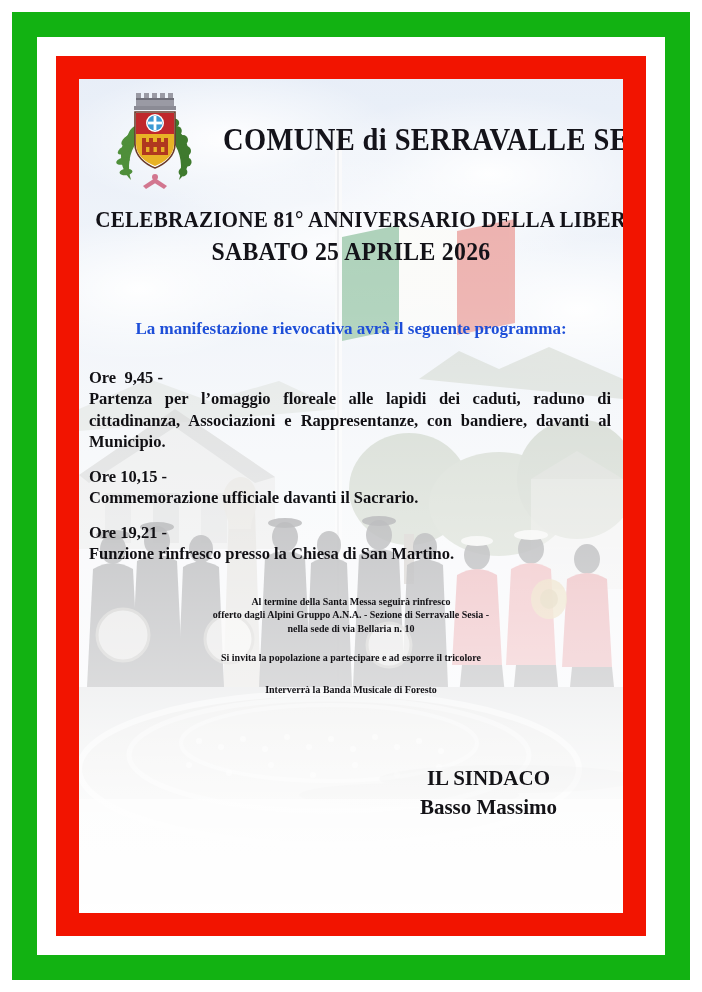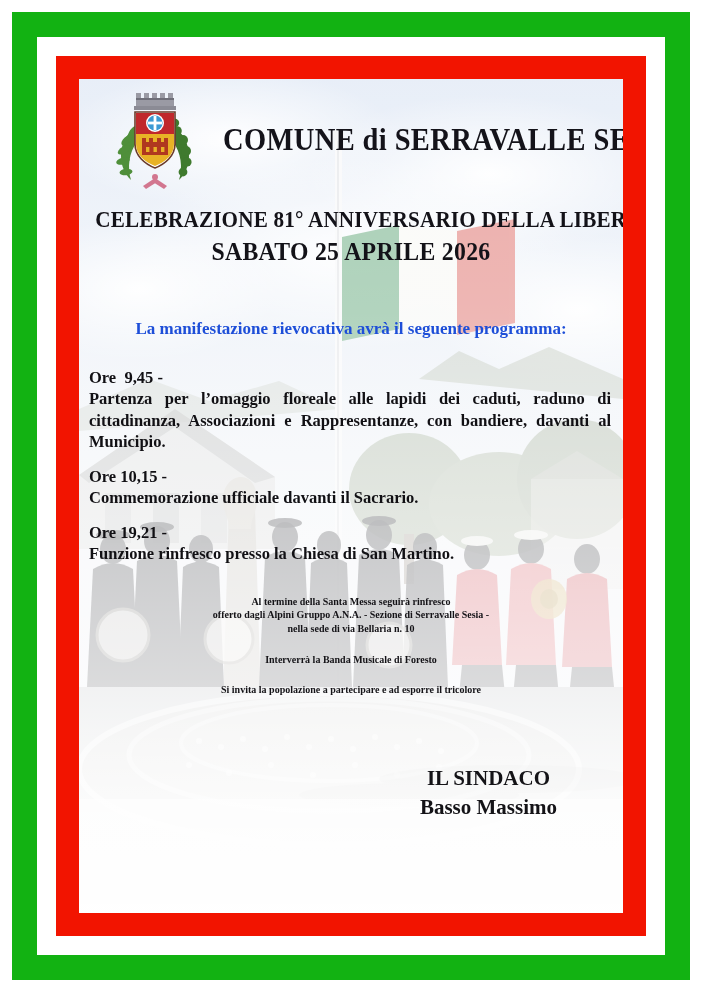--- a/index.html
+++ b/index.html
@@ -492,8 +492,8 @@
         <div class="note-line">Al termine della Santa Messa seguirà rinfresco</div>
         <div class="note-line">offerto dagli Alpini Gruppo A.N.A. - Sezione di Serravalle Sesia -</div>
         <div class="note-line">nella sede di via Bellaria n. 10</div>
+        <div class="note-line gap-top2">Si invita la popolazione a partecipare e ad esporre il tricolore</div>
         <div class="note-line gap-top">Interverrà la Banda Musicale di Foresto</div>
-        <div class="note-line gap-top2">Si invita la popolazione a partecipare e ad esporre il tricolore</div>
       </div>
 
       <div class="signature">

